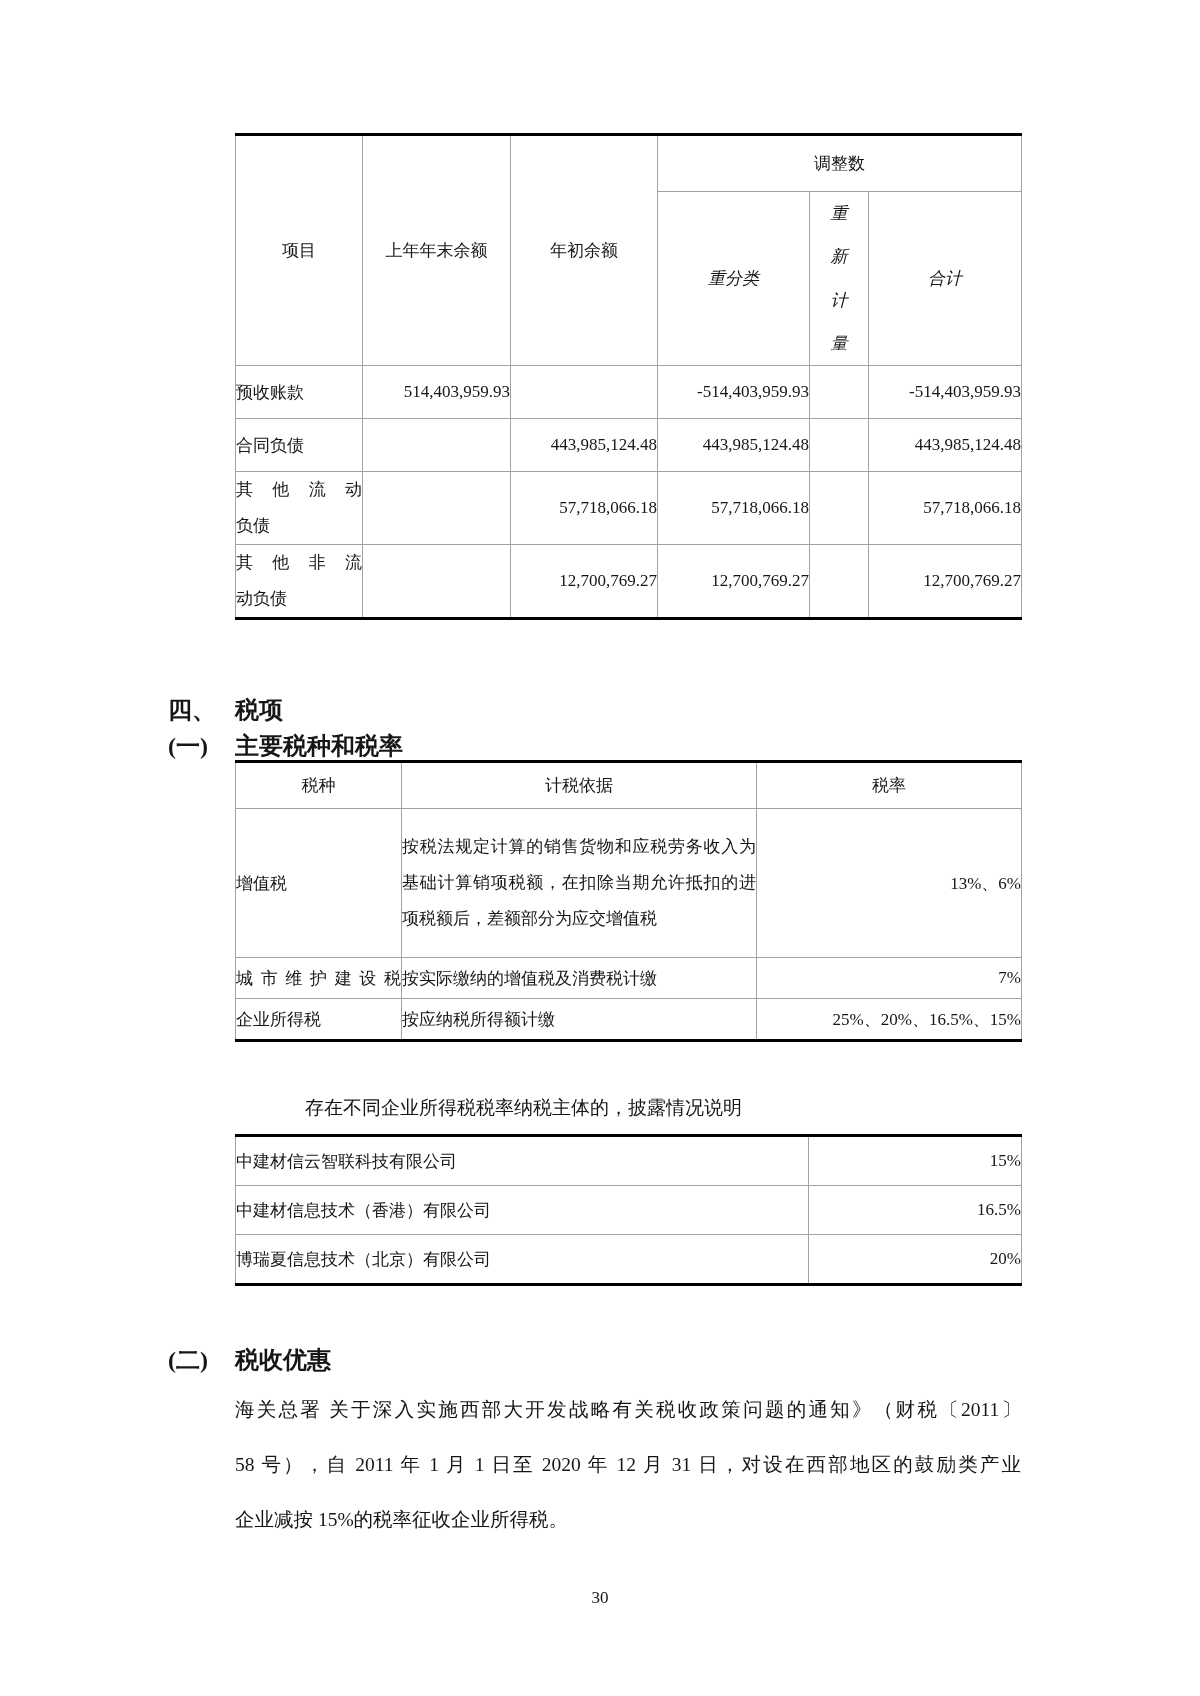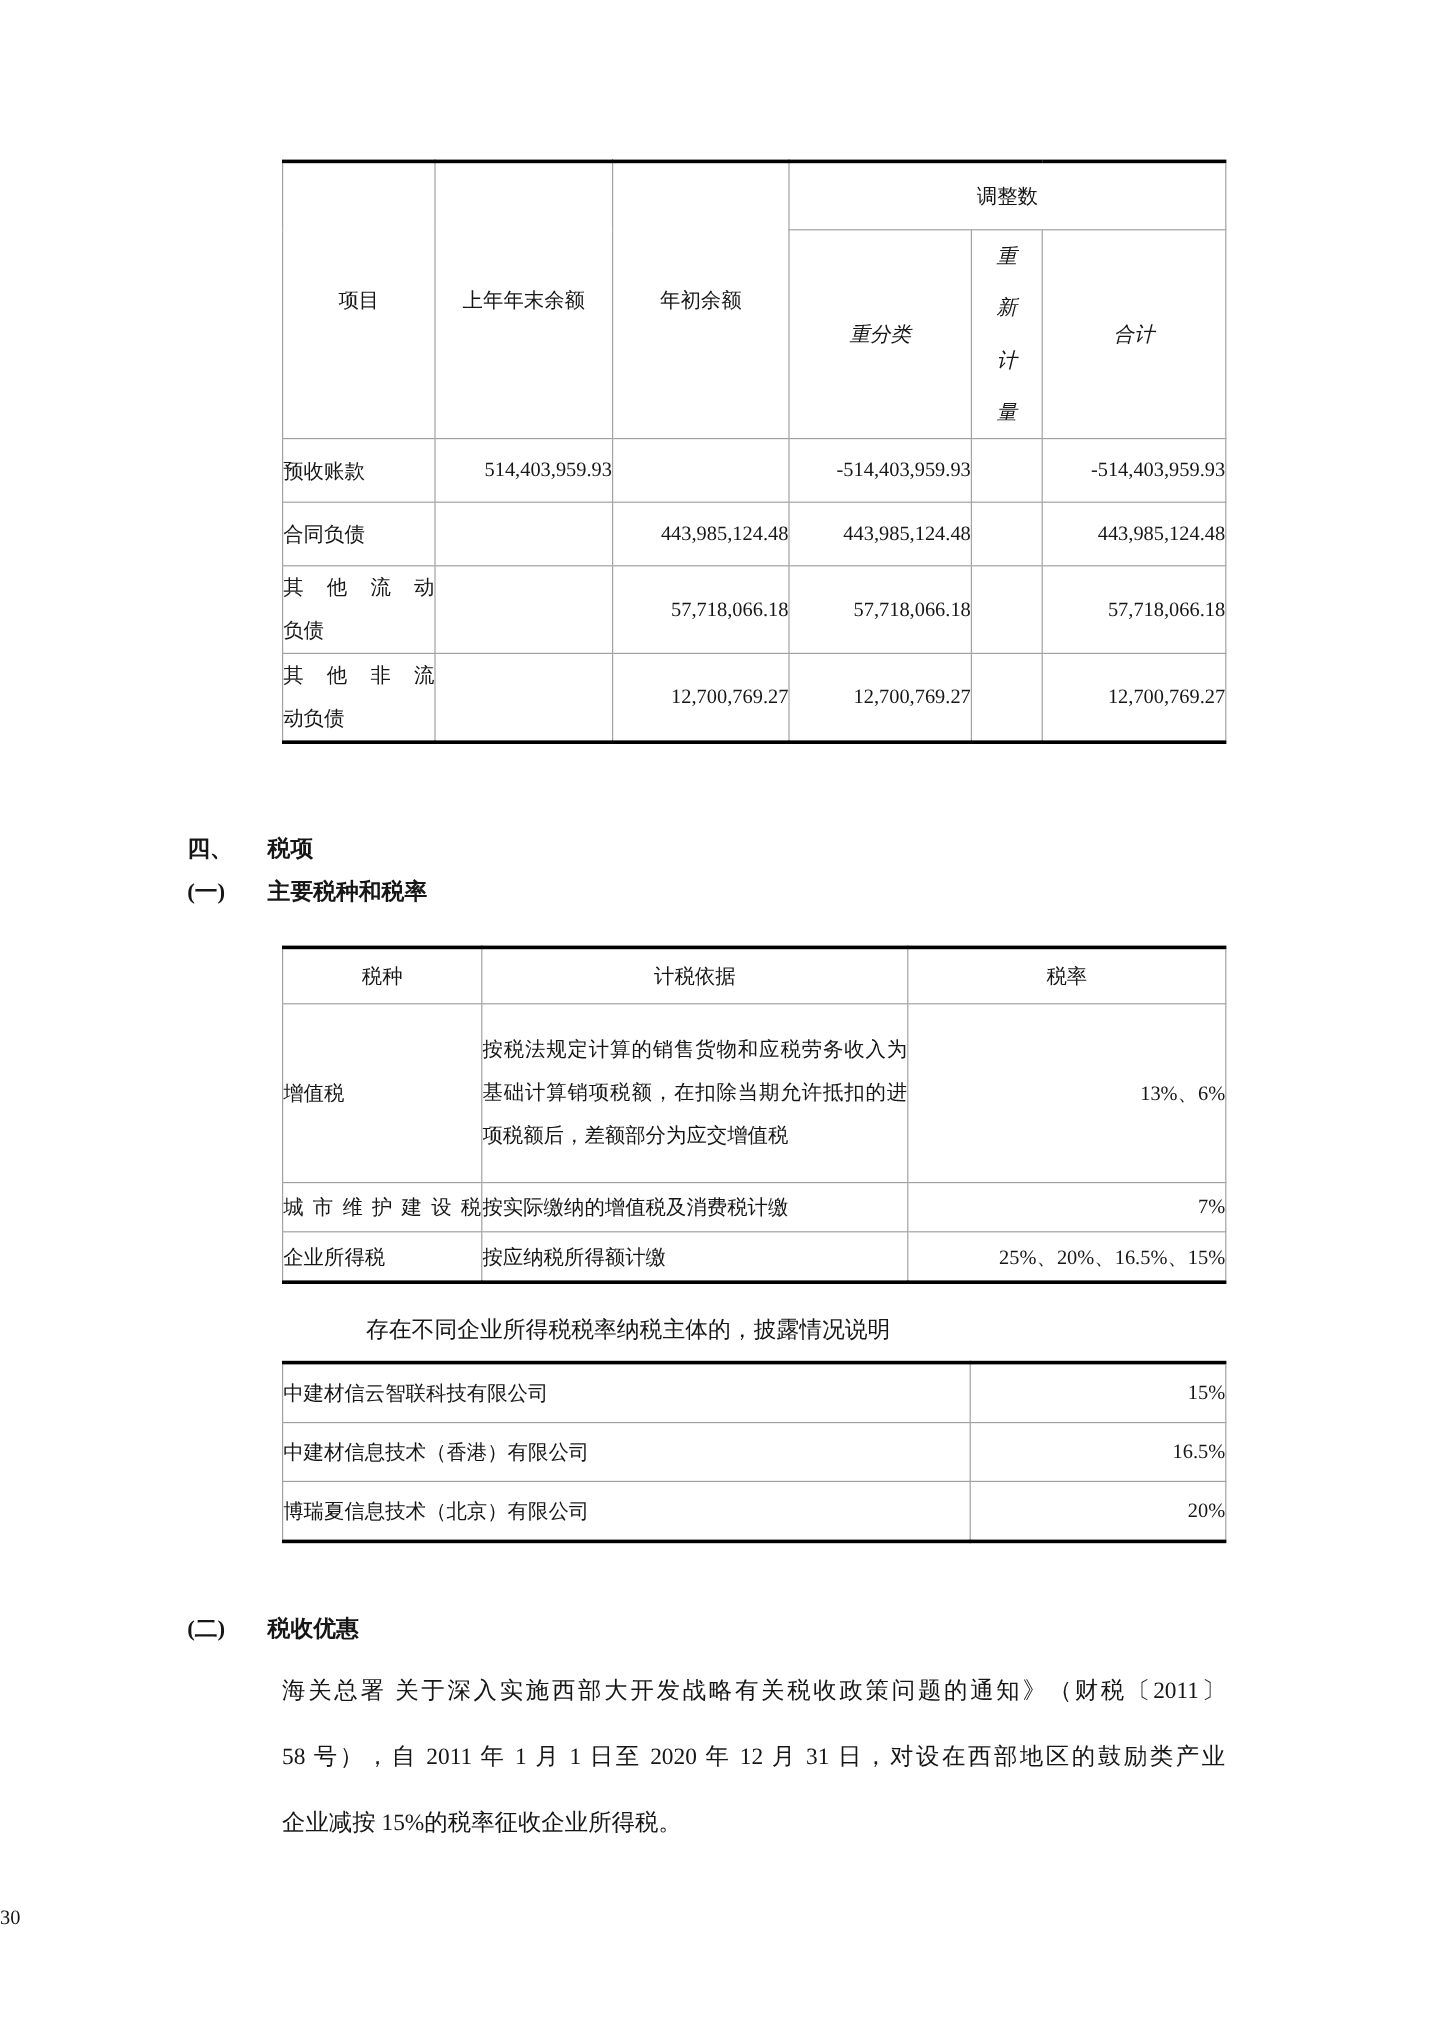--- a/index.html
+++ b/index.html
@@ -46,7 +46,7 @@
   }
 
   
-  .sec { position: absolute; left: 156px; font-weight: bold; font-size: 19px; white-space: nowrap; }
+  .sec { position: absolute; left: 168px; font-weight: bold; font-size: 24px; white-space: nowrap; }
   .sec-num { display: inline-block; width: 67px; }
   .note-line { position: absolute; left: 305px; font-size: 19px; white-space: nowrap; }
 

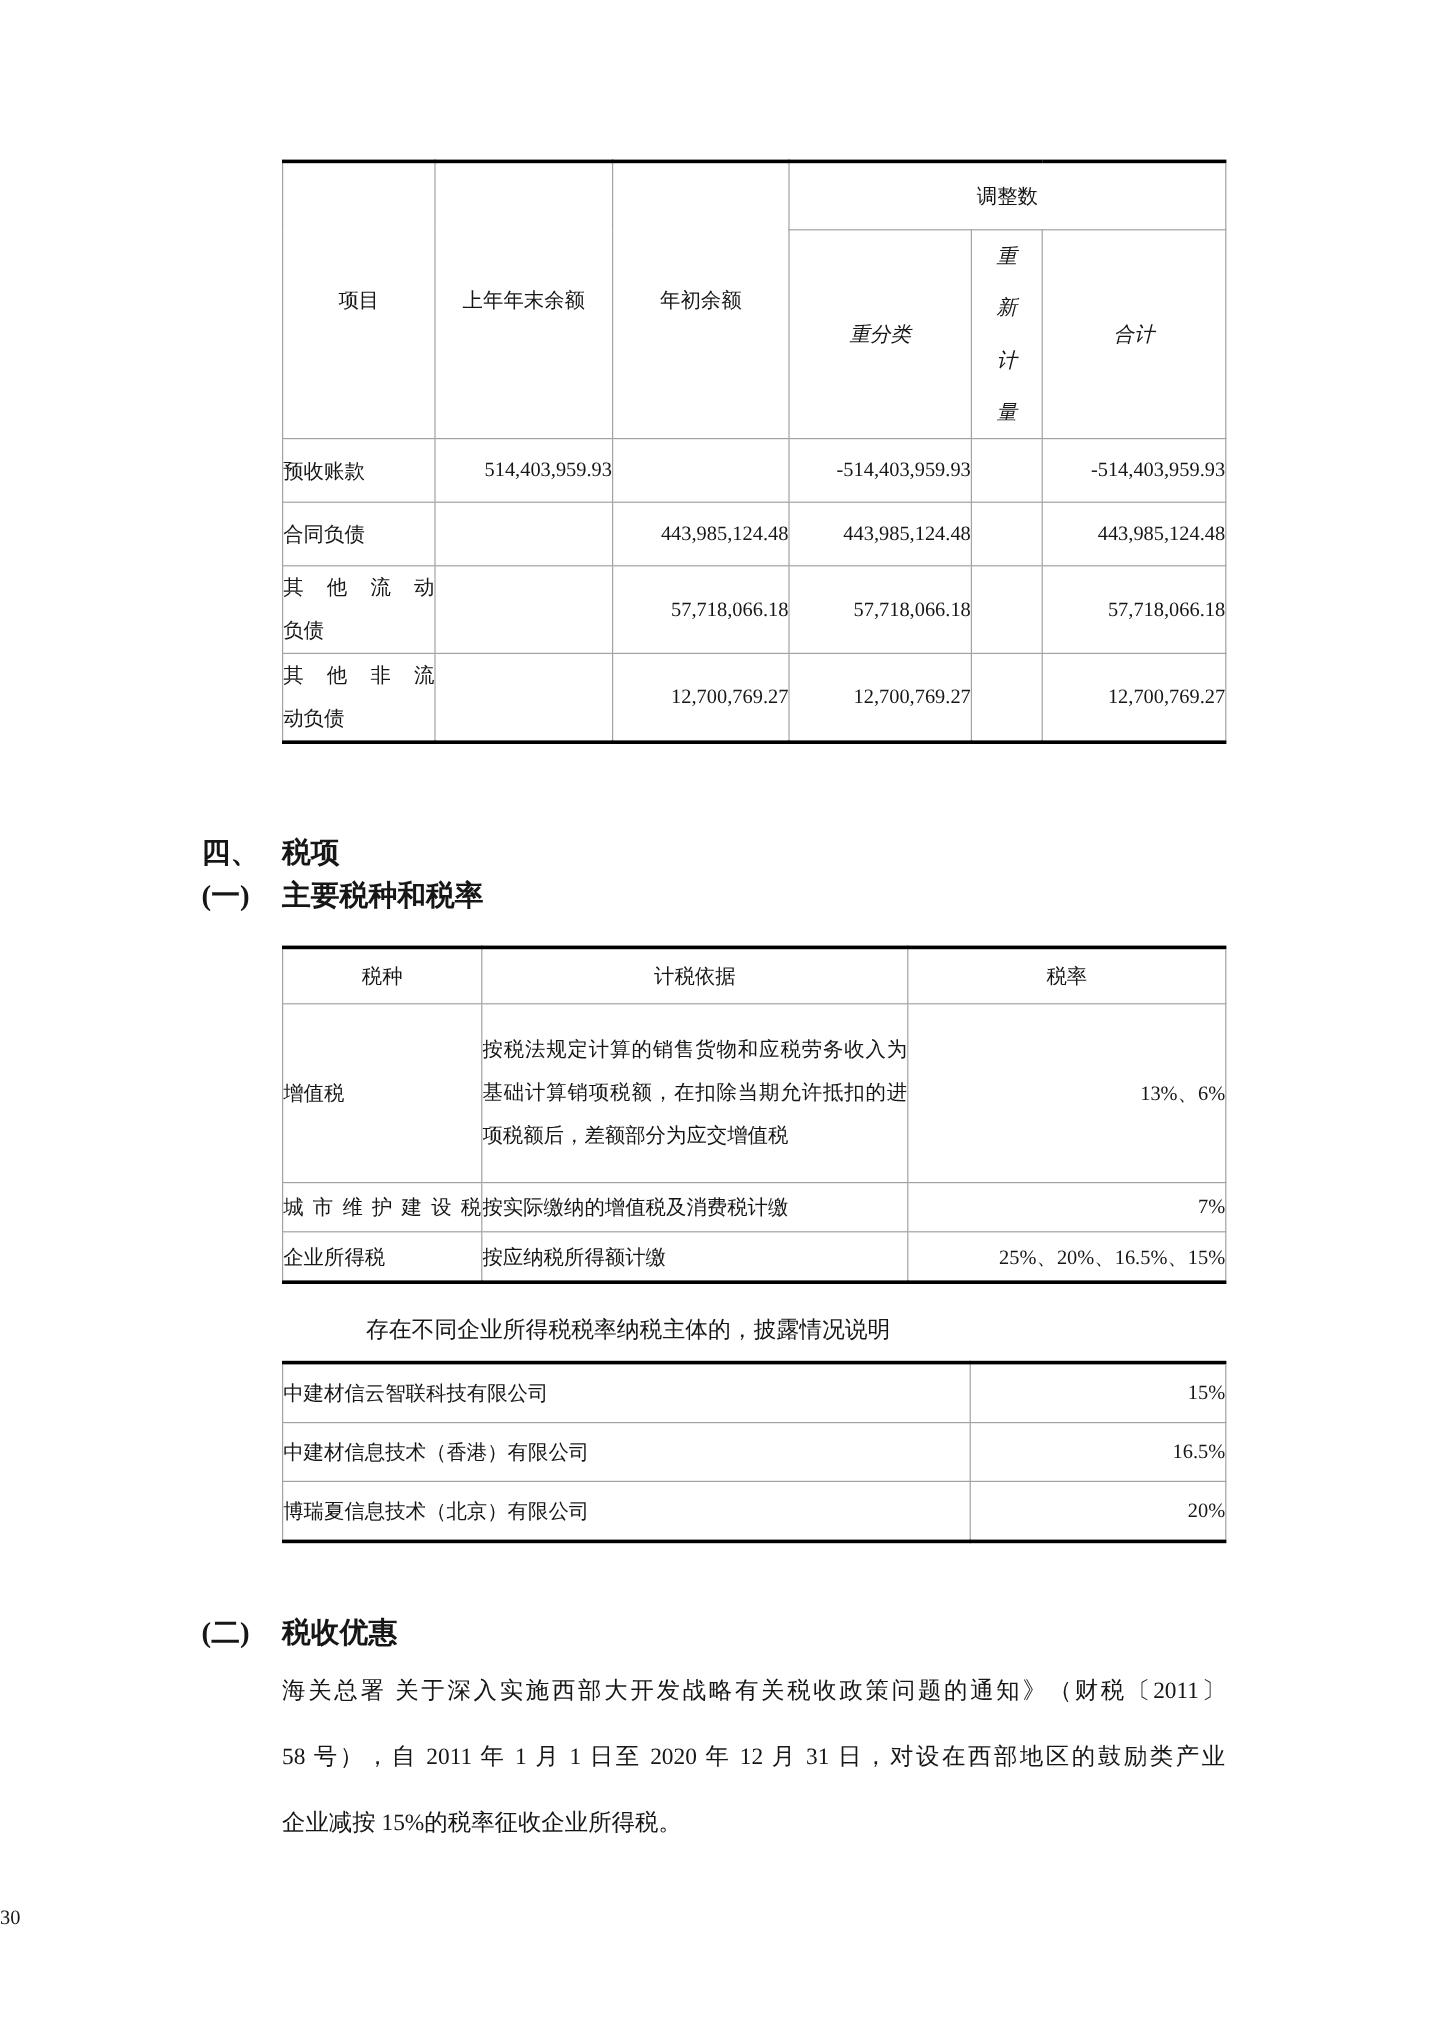--- a/index.html
+++ b/index.html
@@ -154,7 +154,7 @@
     <span class="sec-num">(一)</span><span>主要税种和税率</span>
   </div>
 
-  <div class="abs" style="left:235px; top:760px;margin-top:28px;">
+  <div class="abs" style="left:235px; top:760px;">
     <table class="fin">
       <colgroup>
         <col style="width:166px">

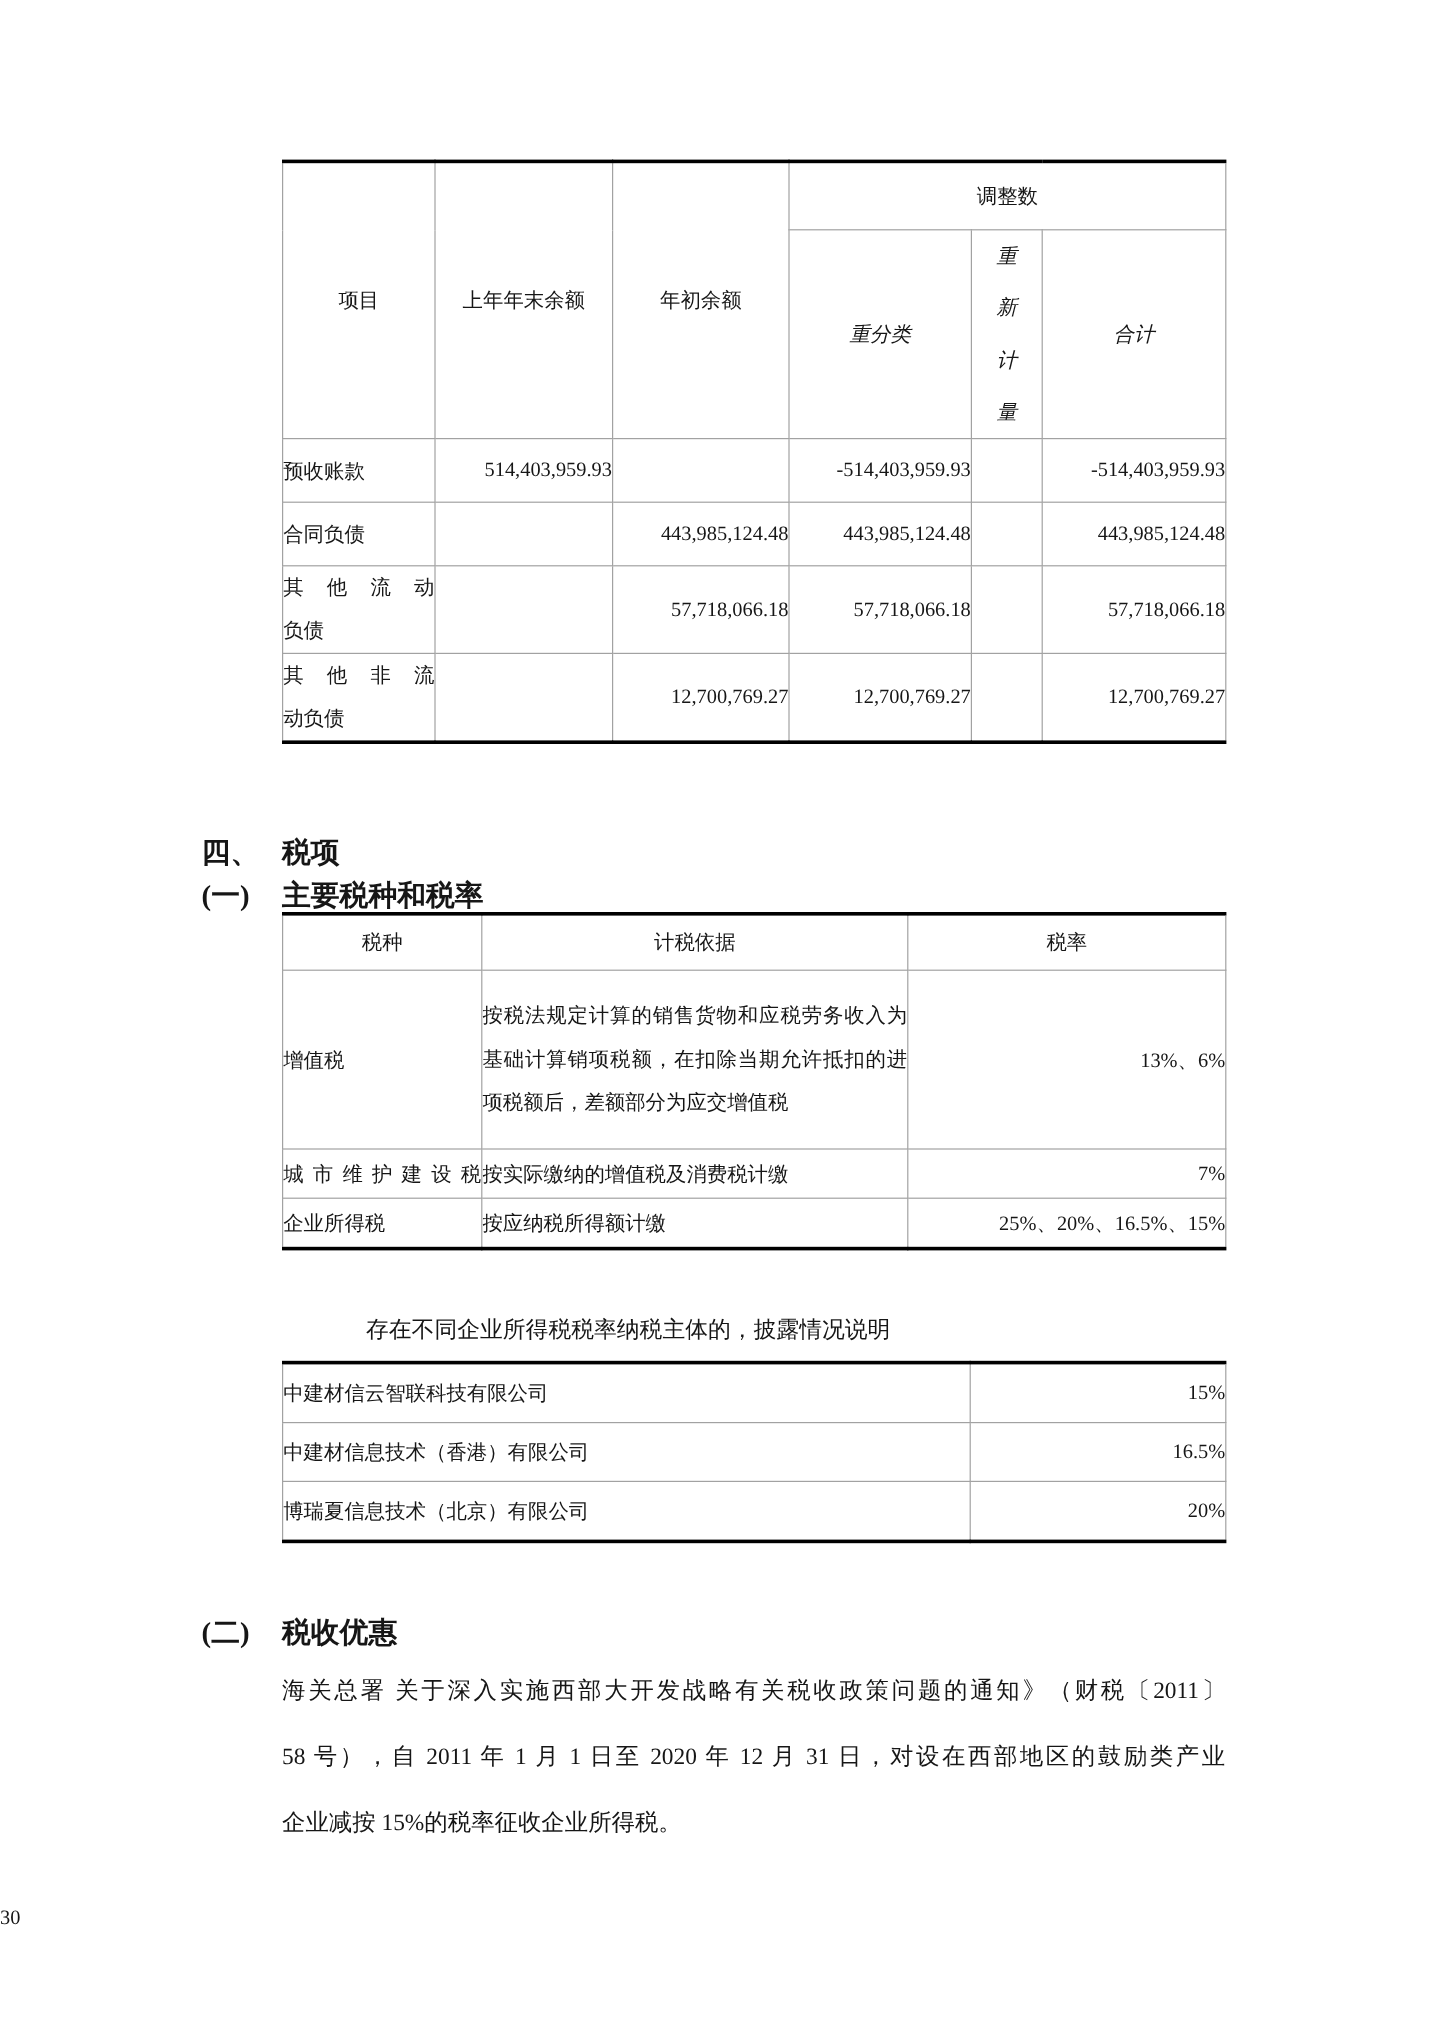--- a/index.html
+++ b/index.html
@@ -55,7 +55,7 @@
   .para .pline { line-height: 55px; height: 55px; white-space: nowrap; }
   .para .pline.j { white-space: normal; text-align: justify; text-align-last: justify; }
 
-  .pagenum { position: absolute; left: 0; width: 1200px; text-align: left; font-size: 17px; }
+  .pagenum { position: absolute; left: 0; width: 1200px; text-align: center; font-size: 17px; }
 
   
   .h-adjspan td { height: 55px; }

